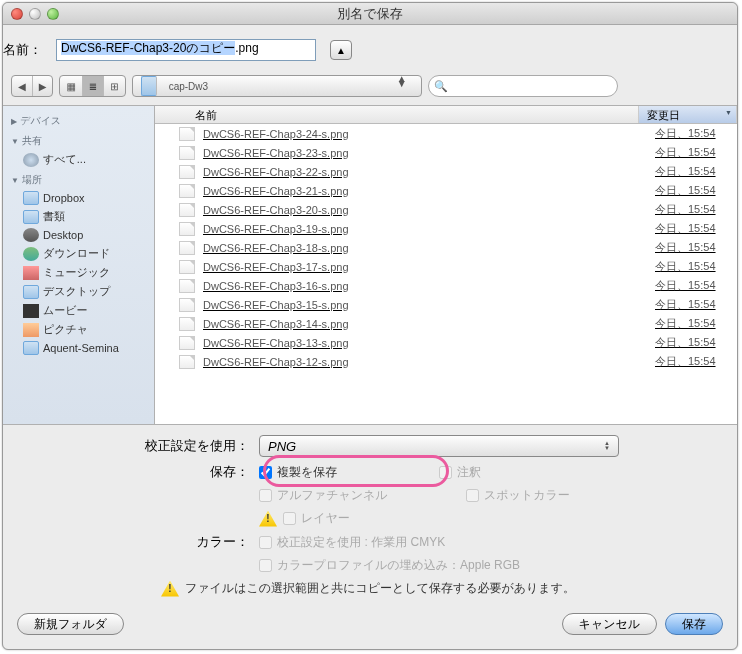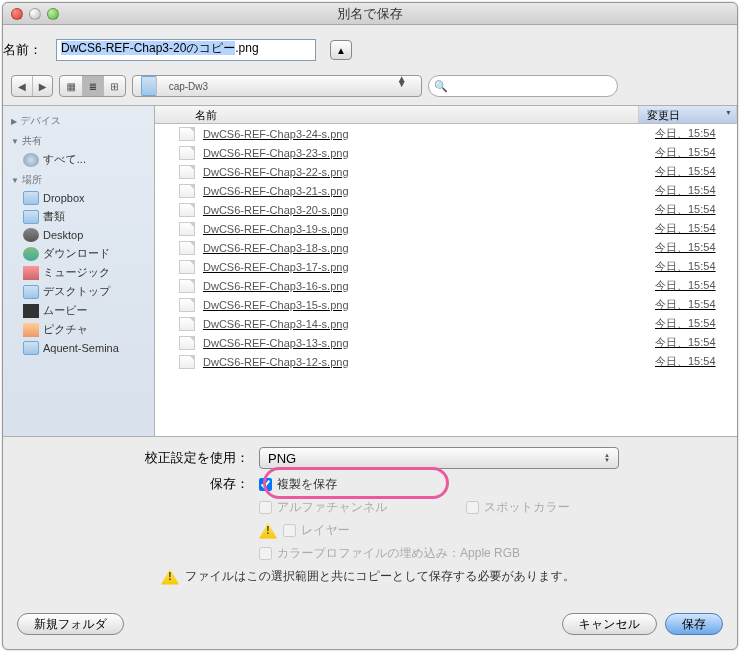--- a/index.html
+++ b/index.html
@@ -61,7 +61,7 @@
 .options { padding: 10px 16px 4px; font-size: 12px; }
 .opt-row { display: flex; align-items: center; margin-bottom: 6px; }
 .opt-label { width: 240px; text-align: right; padding-right: 10px; font-size: 13px; }
-.format-select { flex: 0 0 360px; height: 22px; background: linear-gradient(#fdfdfd,#e0e0e0); border: 1px solid #888; border-radius: 4px; padding: 0 8px; display: flex; align-items: center; justify-content: space-between; font-size: 13px; }
+.format-select { flex: 0 0 360px; height: 22px; background: linear-gradient(#fdfdfd,#e0e0e0); border: 1px solid #888; border-radius: 4px; padding: 0 8px; display: flex; align-items: center; justify-content: space-between; font-size: 13px; font-style: italic; }
 .chk { display: flex; align-items: center; width: 180px; font-size: 12px; color: #aaa; }
 .chk.enabled { color: #333; }
 .chk input { margin-right: 5px; }

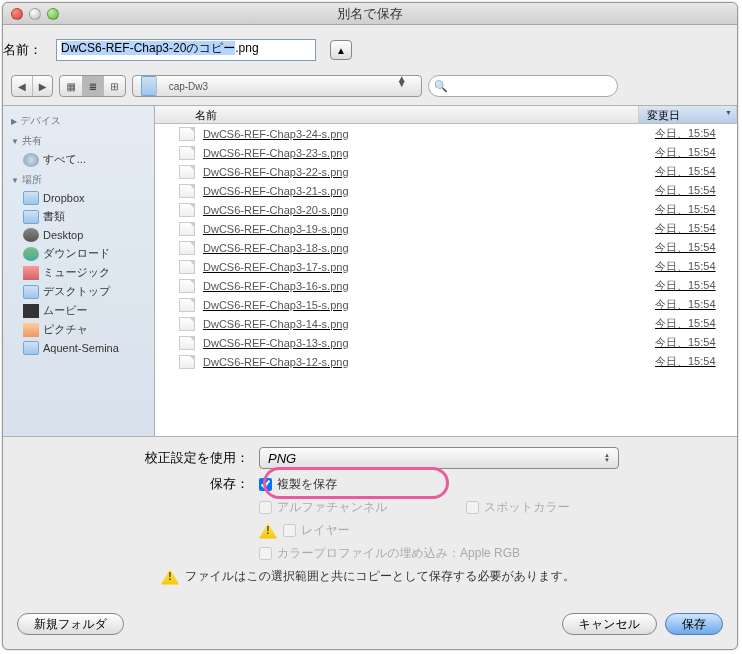--- a/index.html
+++ b/index.html
@@ -255,6 +255,10 @@
             <input type="checkbox" checked="" style="">
             <span>複製を保存</span>
           </label>
+        <label class="chk">
+            <input type="checkbox" disabled="" style="">
+            <span>注釈</span>
+          </label>
       </div>
       <div class="highlight" style="left:244px;top:-8px;width:186px;height:32px;"></div>
     </div>

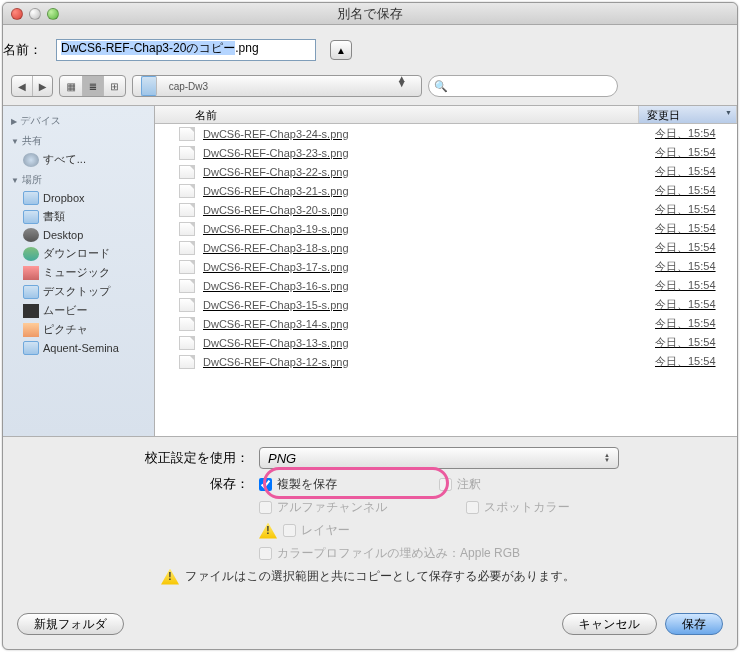--- a/index.html
+++ b/index.html
@@ -286,6 +286,13 @@
       </div>
     </div>
     <div class="opt-row">
+        <div class="opt-label">カラー：</div>
+      <label class="chk" style="width:auto;">
+          <input type="checkbox" disabled="" style="">
+          <span>校正設定を使用 : 作業用 CMYK</span>
+        </label>
+    </div>
+    <div class="opt-row">
         <div class="opt-label"></div>
       <label class="chk" style="width:auto;">
           <input type="checkbox" disabled="" style="">

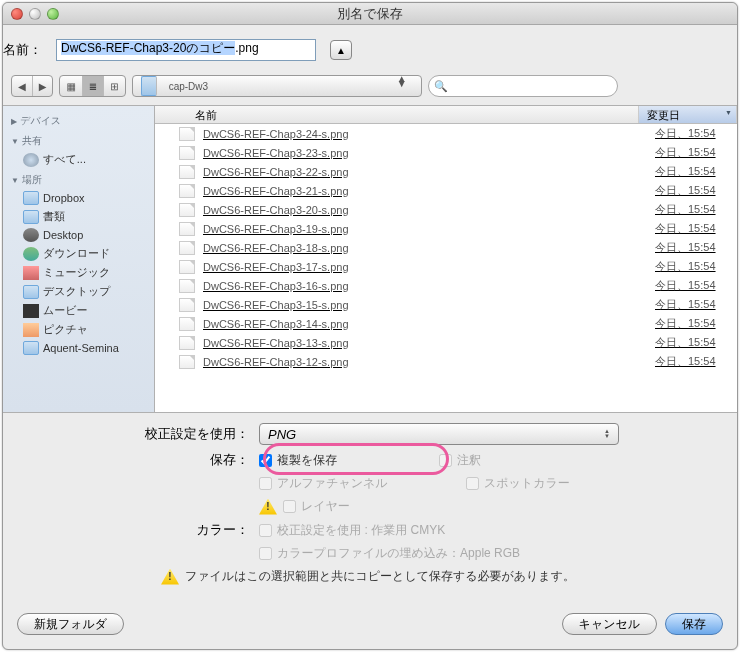--- a/index.html
+++ b/index.html
@@ -71,7 +71,7 @@
   clip-path: polygon(50% 0,100% 100%,0 100%); display:flex;align-items:center;justify-content:center;font-size:10px;font-weight:bold;color:#333; }
 .footer { display: flex; align-items: center; padding: 8px 14px 14px; gap: 8px; }
 .footer .spacer { flex: 1; }
-.push-btn { height: 22px; padding: 0 16px; border: 1px solid #888; border-radius: 11px; background: linear-gradient(#fff,#ddd); font-size: 12px; margin-top: 12px; }
+.push-btn { height: 22px; padding: 0 16px; border: 1px solid #888; border-radius: 11px; background: linear-gradient(#fff,#ddd); font-size: 12px; }
 .push-btn.primary { background: linear-gradient(#cfe6ff,#6ca8ea); border-color: #4d7fb8; }
 .options { position: relative; }
 </style>

